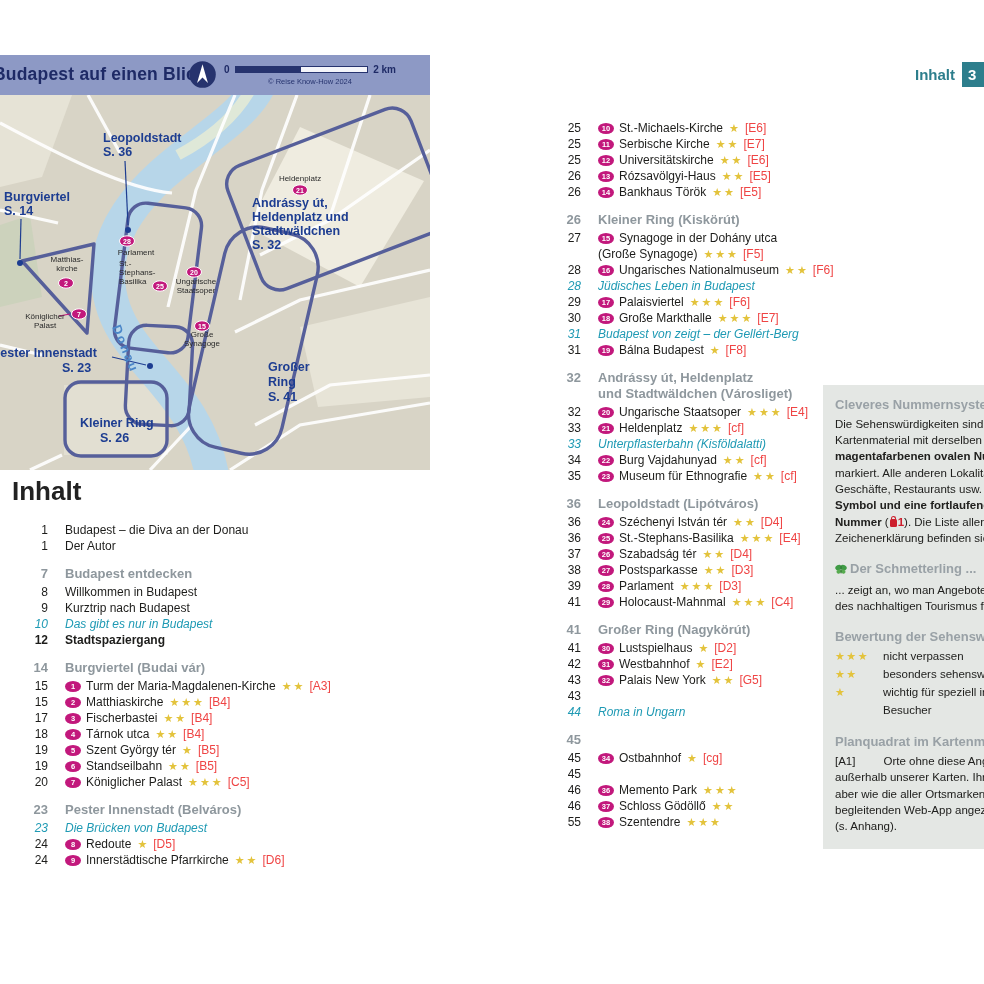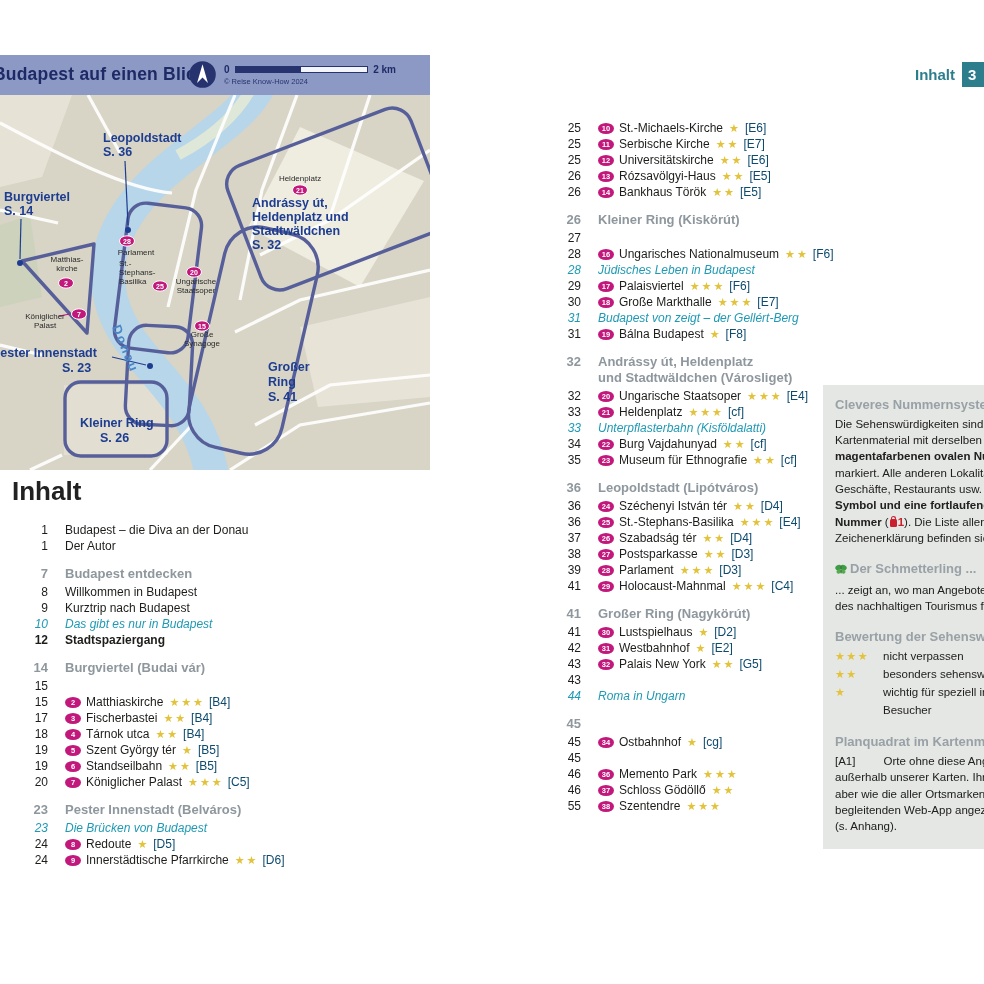--- a/index.html
+++ b/index.html
@@ -23,7 +23,7 @@
   .scale-bar{flex:1;height:5px;display:flex;margin:0 5px;border:1px solid #26336e;}
   .scale-bar .dark{width:50%;background:#26336e;}
   .scale-bar .light{width:50%;background:#f4f5fa;}
-  .copyright{text-align:left;font-size:7.5px;margin-top:2px;color:#26336e;}
+  .copyright{text-align:center;font-size:7.5px;margin-top:2px;color:#26336e;}
   .map-svg{display:block;}
   .map-svg text{font-family:"Liberation Sans",sans-serif;}
   

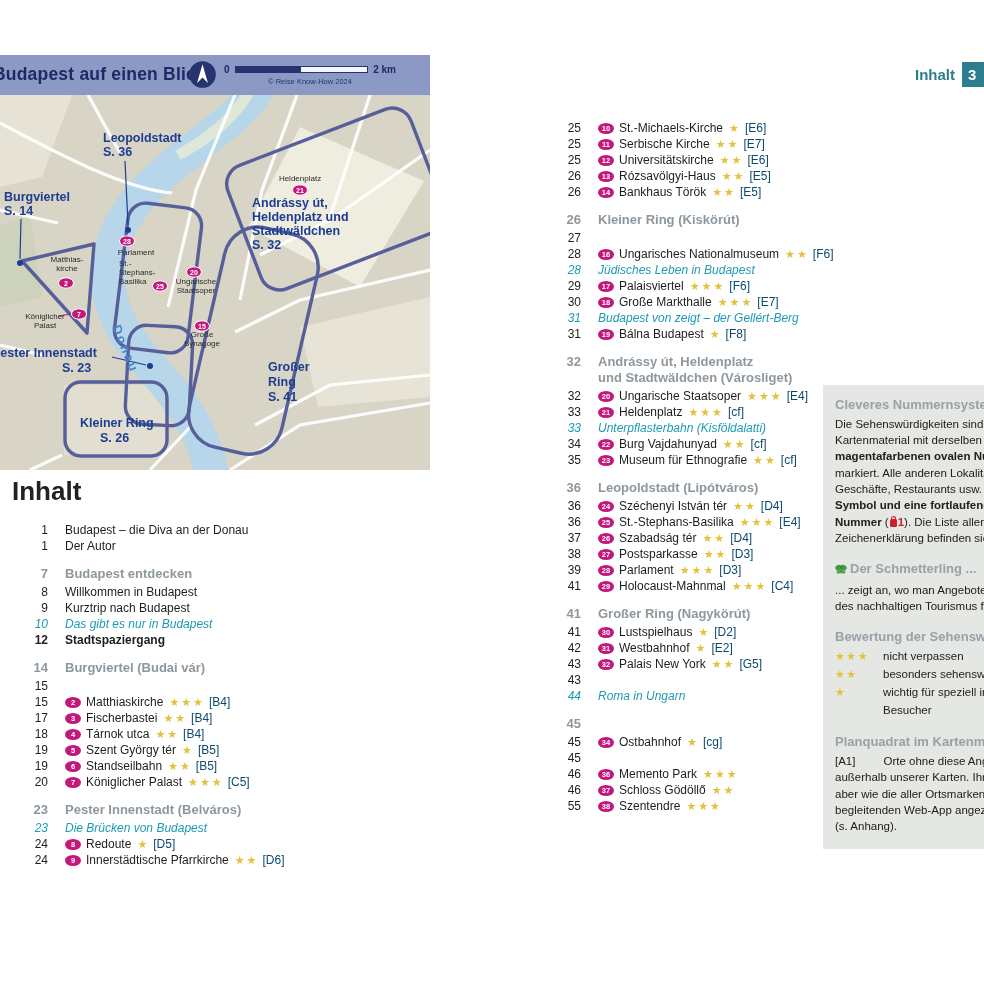--- a/index.html
+++ b/index.html
@@ -42,7 +42,7 @@
     background:#c2187c;color:#fff;font-size:7.5px;font-weight:bold;text-align:center;
     margin-right:5px;vertical-align:1px;}
   .stars{color:#e3c33c;letter-spacing:2px;margin:0 4px 0 6px;font-size:11px;}
-  .gridref{color:#0c4a6e;}
+  .gridref{color:#ef4444;}
   
   .info-box{position:absolute;left:823px;top:385px;width:250px;background:#e4e7e4;
     padding:12px 12px 14px 12px;box-sizing:border-box;}

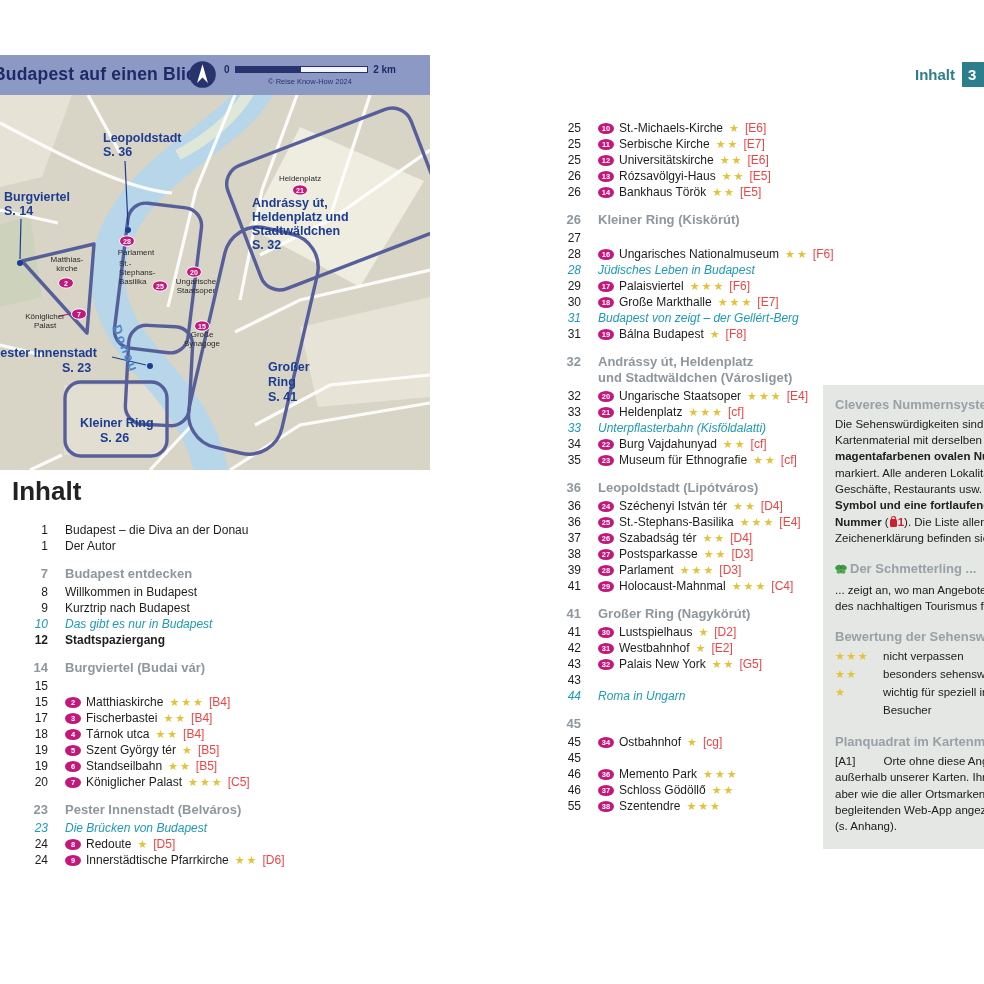--- a/index.html
+++ b/index.html
@@ -357,6 +357,10 @@
     </div>
     <div class="row poi">
       <span class="pg">27</span>
+      <div class="body">
+        <div class="line1"><span class="badge">15</span><span class="t">Synagoge in der Dohány utca</span></div>
+        <div class="line2"><span class="t">(Große Synagoge)</span><span class="stars">★★★</span><span class="gridref">[F5]</span></div>
+      </div>
     </div>
     <div class="row poi">
       <span class="pg">28</span>

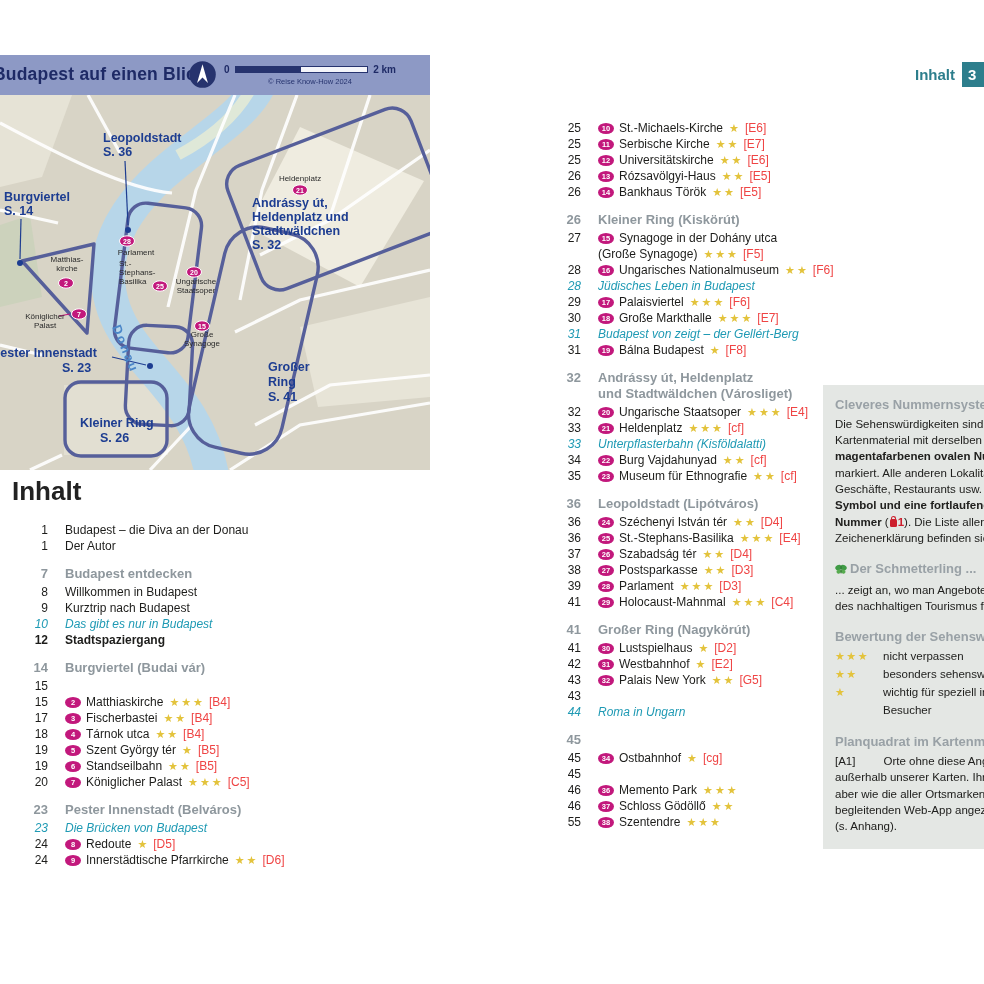--- a/index.html
+++ b/index.html
@@ -256,6 +256,9 @@
     </div>
     <div class="row poi">
       <span class="pg">15</span>
+      <div class="body">
+        <div class="line1"><span class="badge">1</span><span class="t">Turm der Maria-Magdalenen-Kirche</span><span class="stars">★★</span><span class="gridref">[A3]</span></div>
+      </div>
     </div>
     <div class="row poi">
       <span class="pg">15</span>

